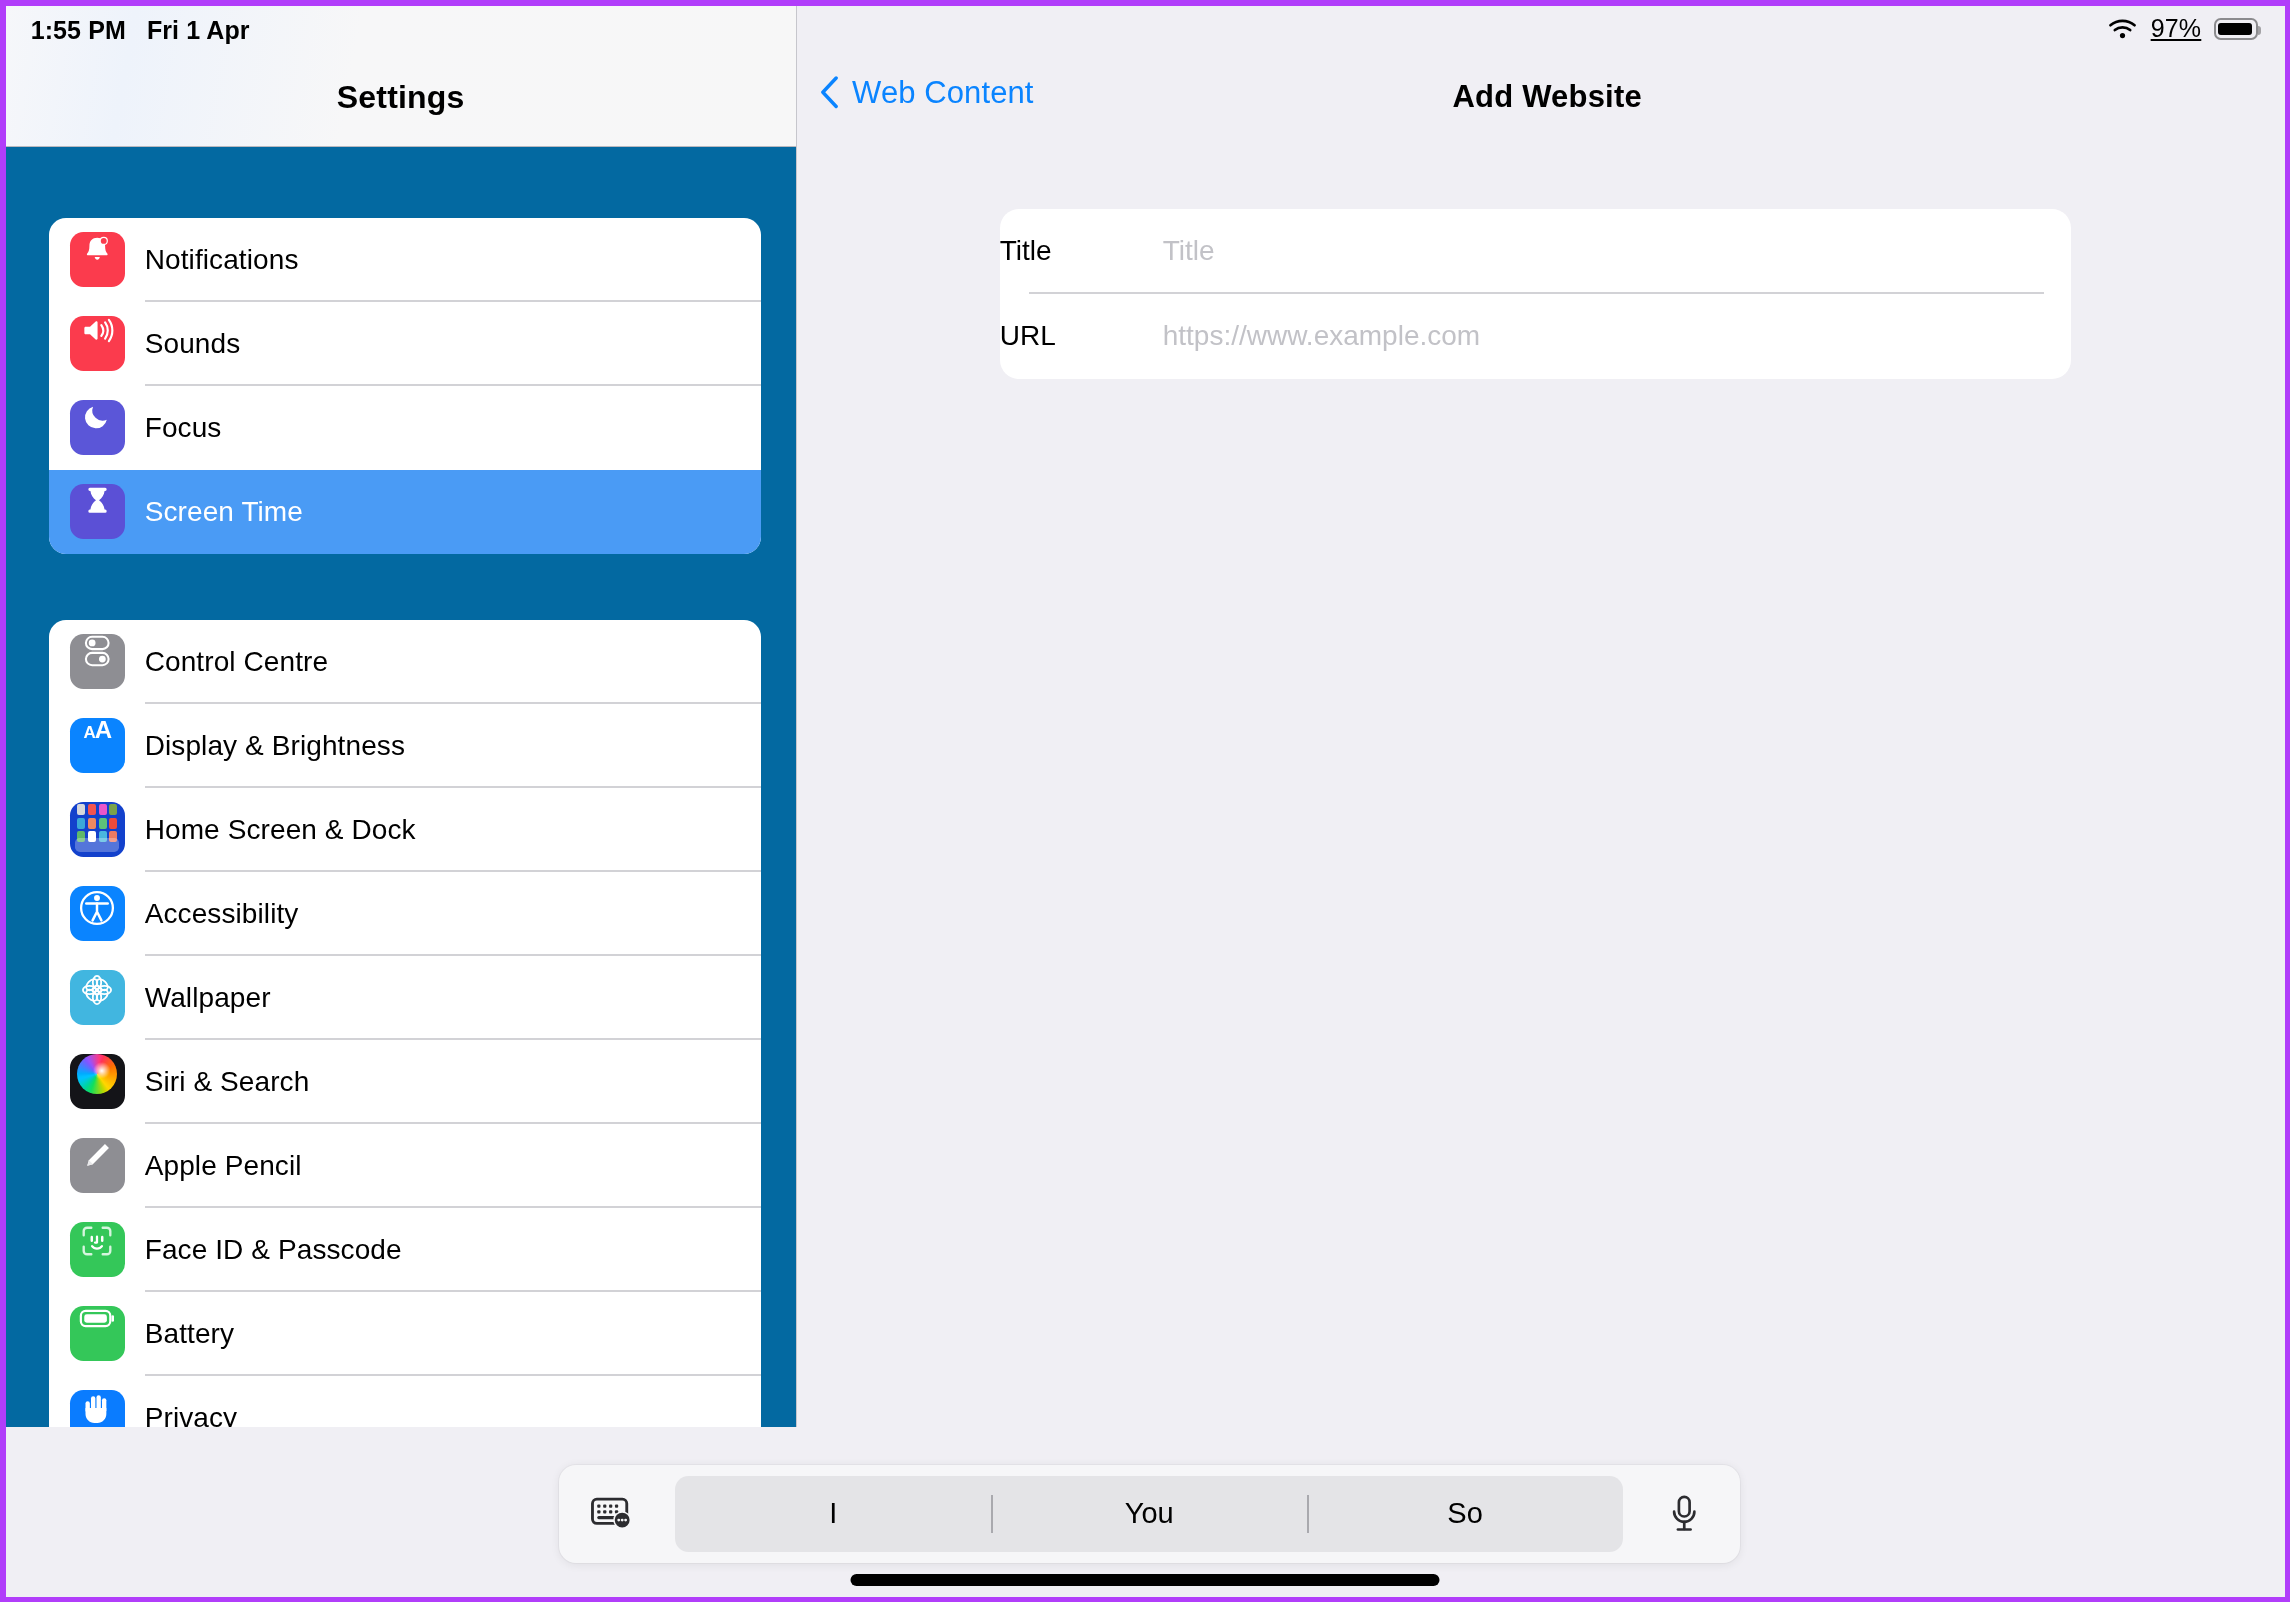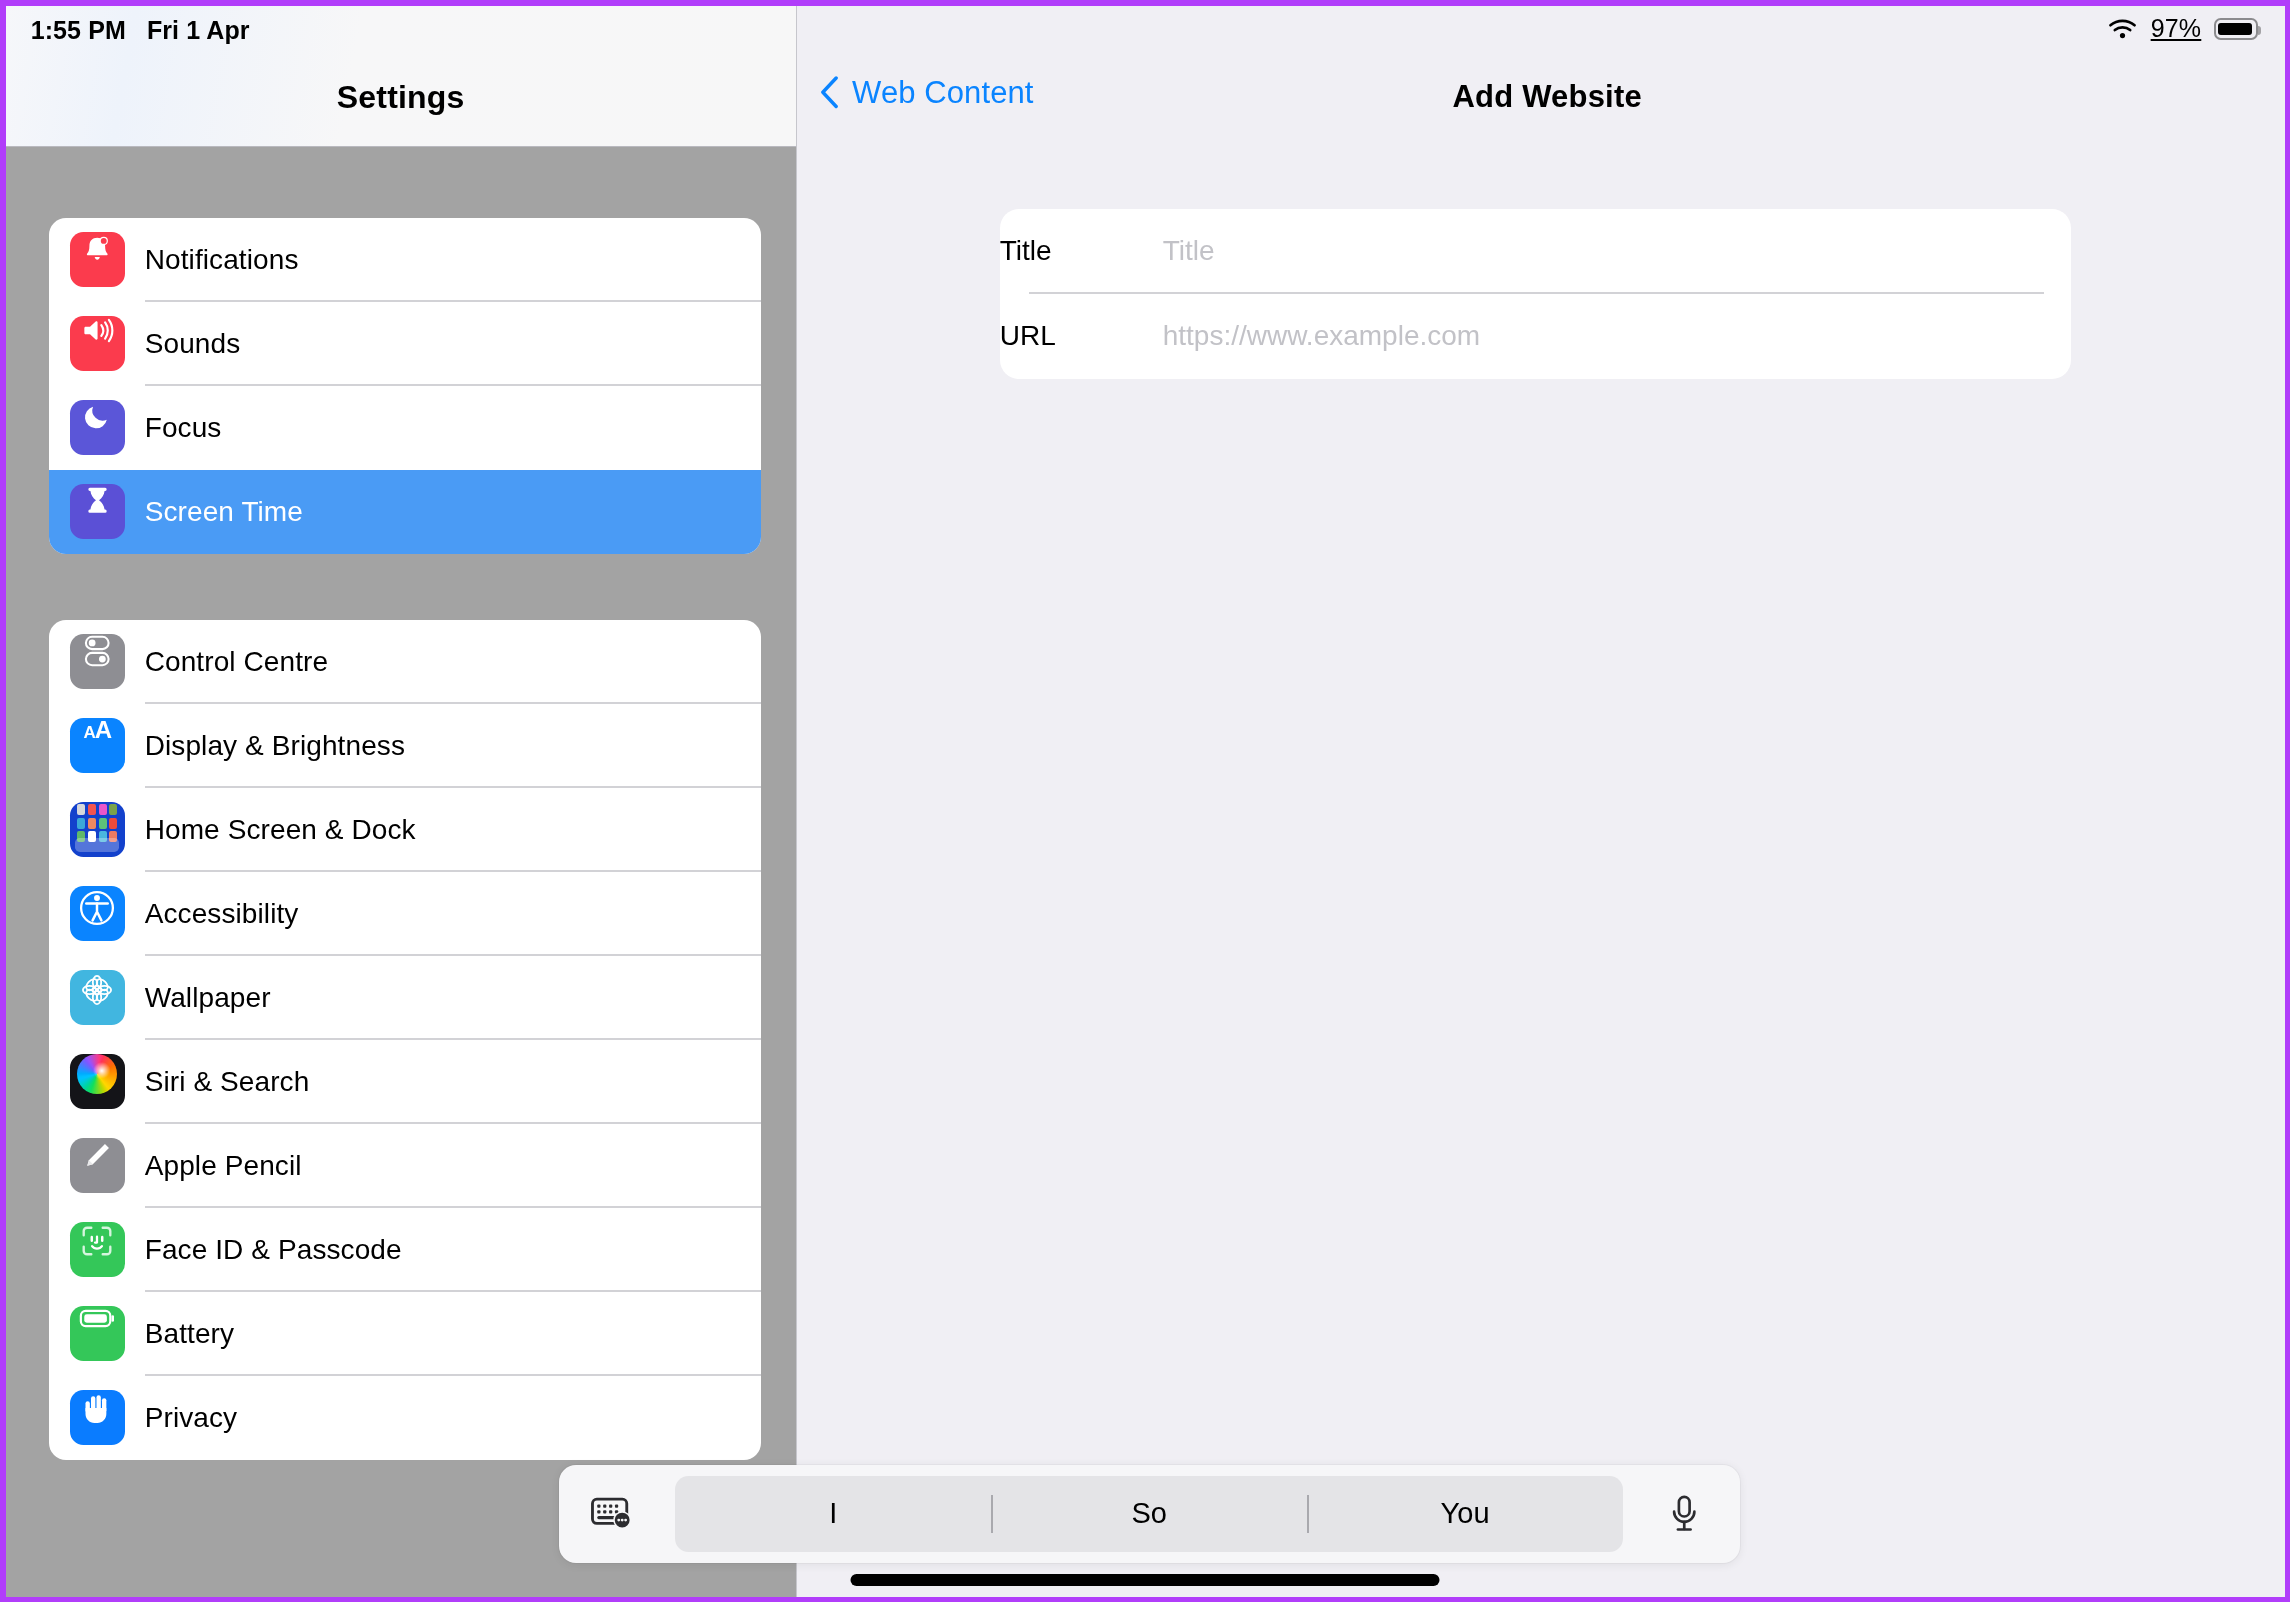--- a/index.html
+++ b/index.html
@@ -67,8 +67,8 @@
   #sidebar {
     position: absolute;
     left: 0; top: 0;
-    width: 791px; height: 1591px;
-    background: #a3a3a3;
+    width: 791px; height: 1421px;
+    background: #0369a1;
     border-right: 1.9px solid #c6c6cc;
     overflow: hidden;
   }

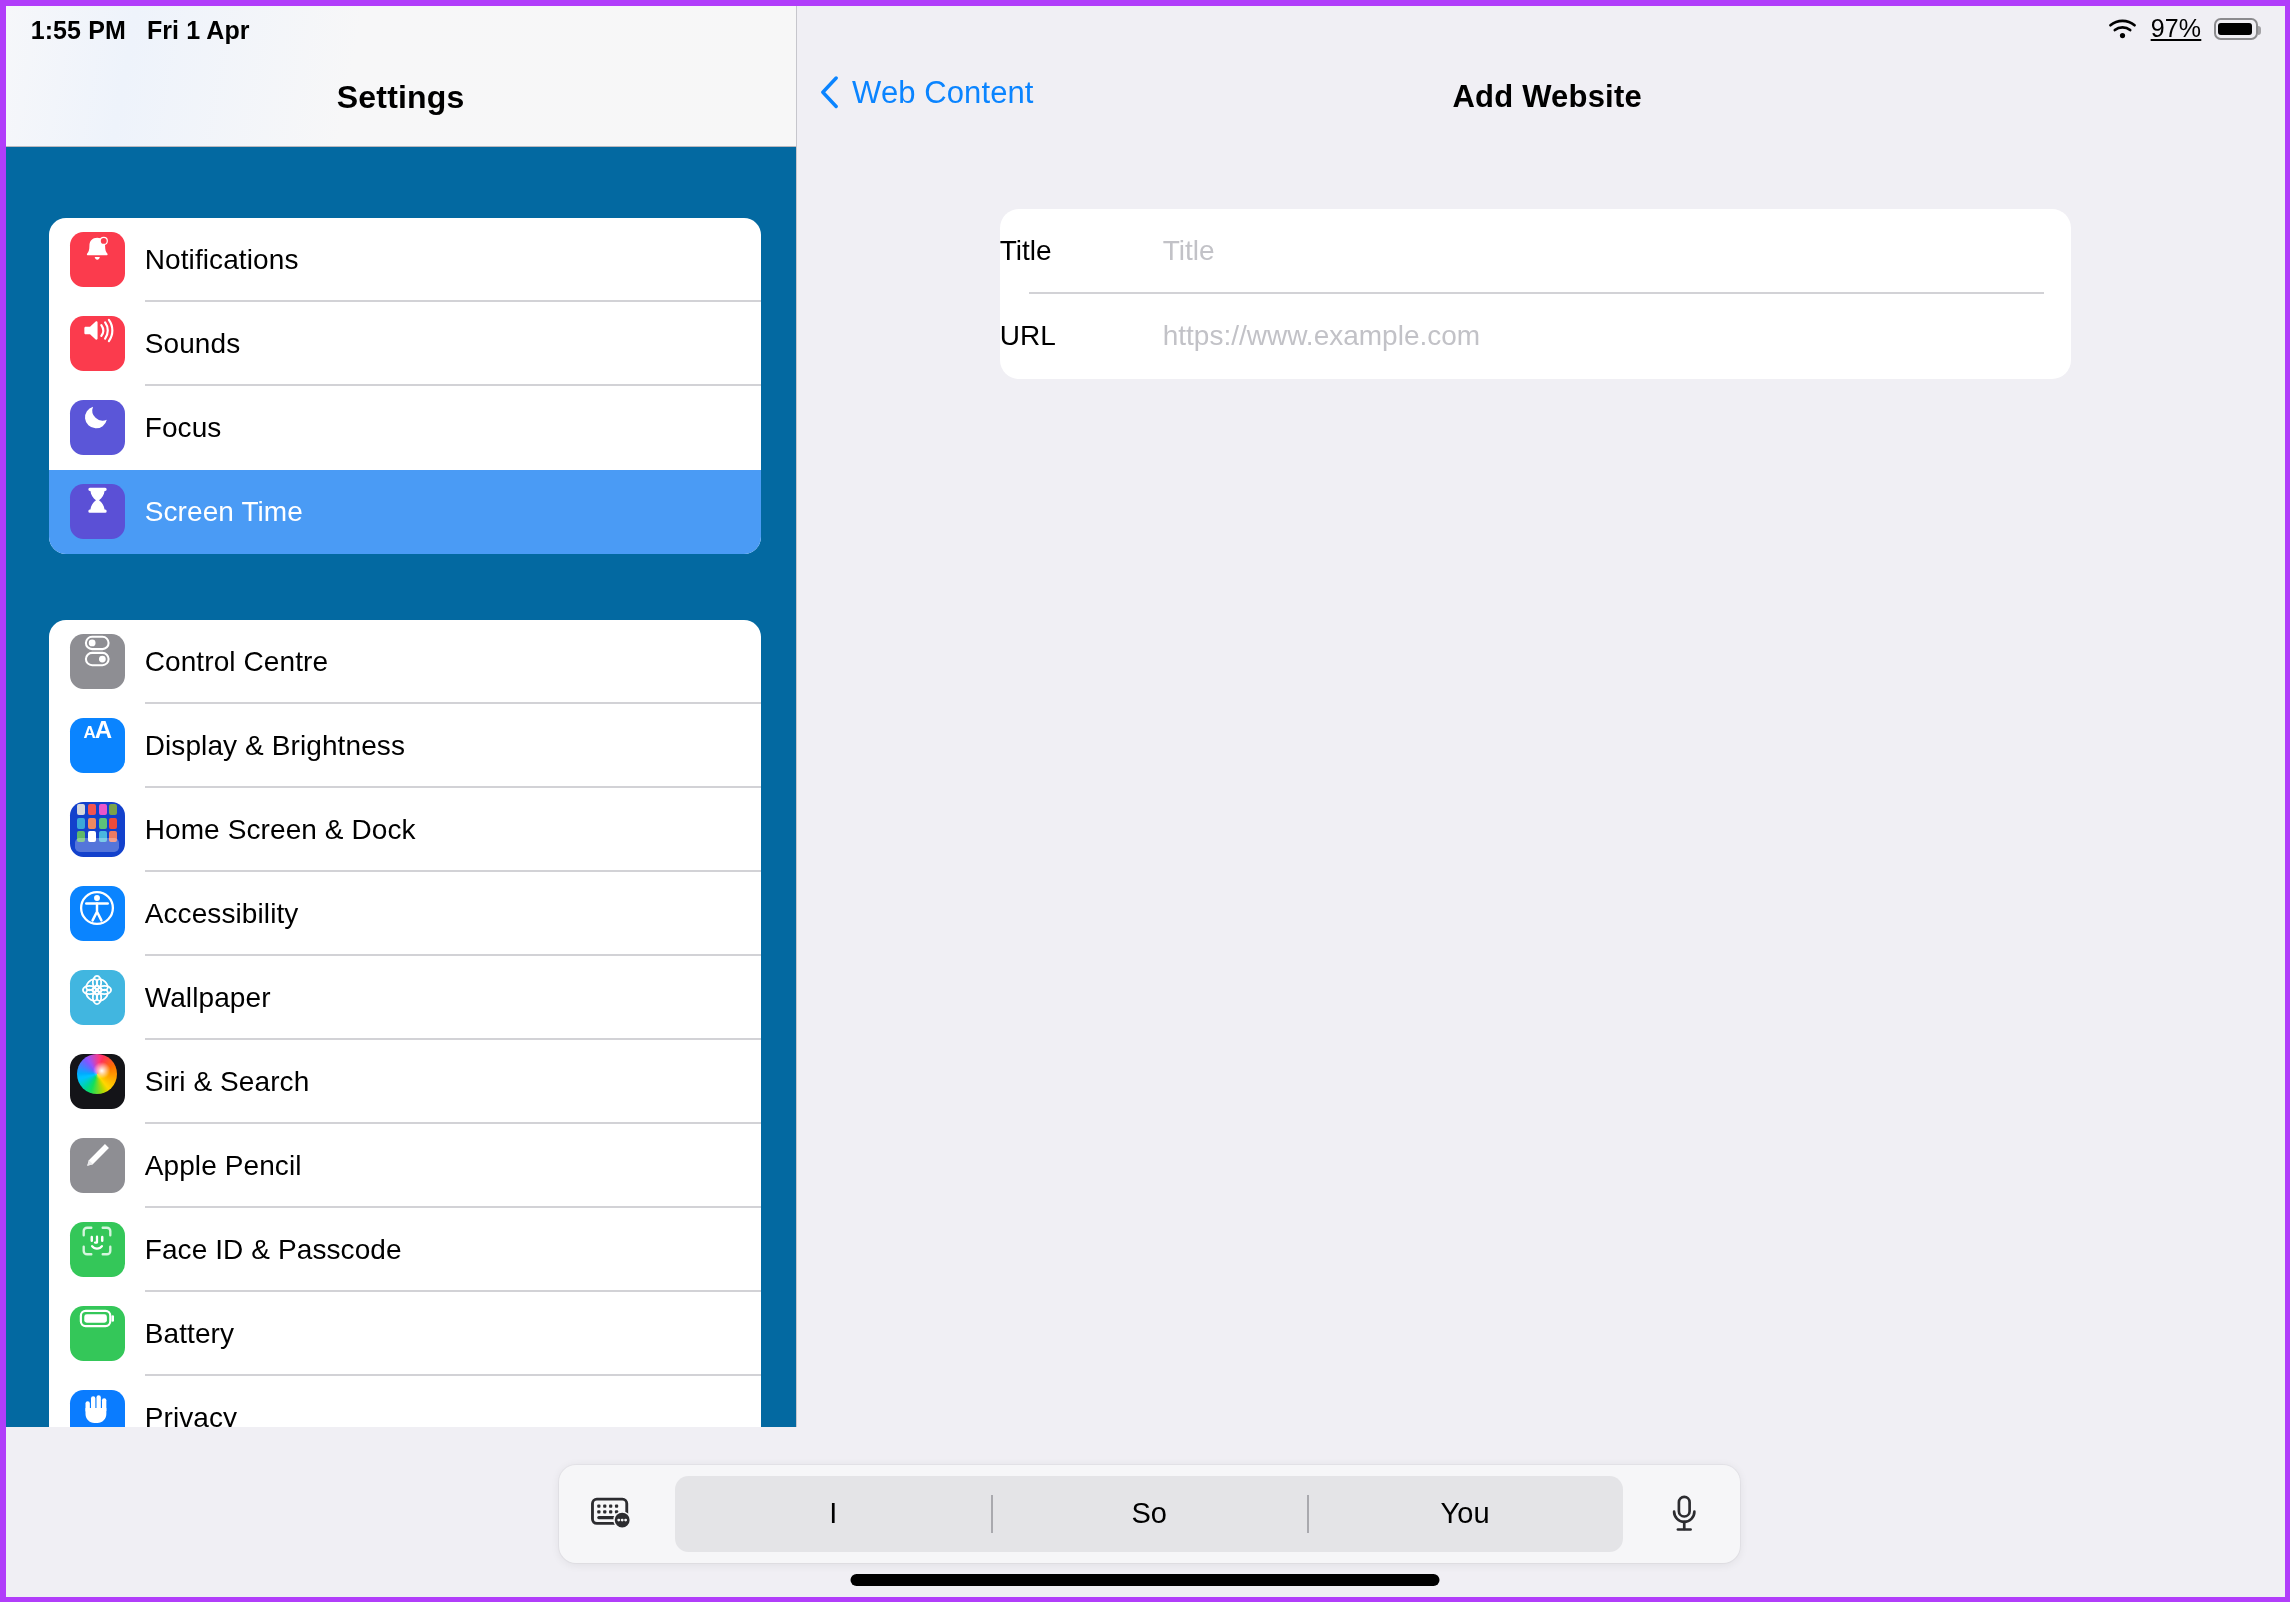--- a/index.html
+++ b/index.html
@@ -595,8 +595,8 @@
 
     <div id="suggestions">
       <div class="suggestion">I</div>
+      <div class="suggestion">You</div>
       <div class="suggestion">So</div>
-      <div class="suggestion">You</div>
     </div>
 
     <div id="dictation-button">

